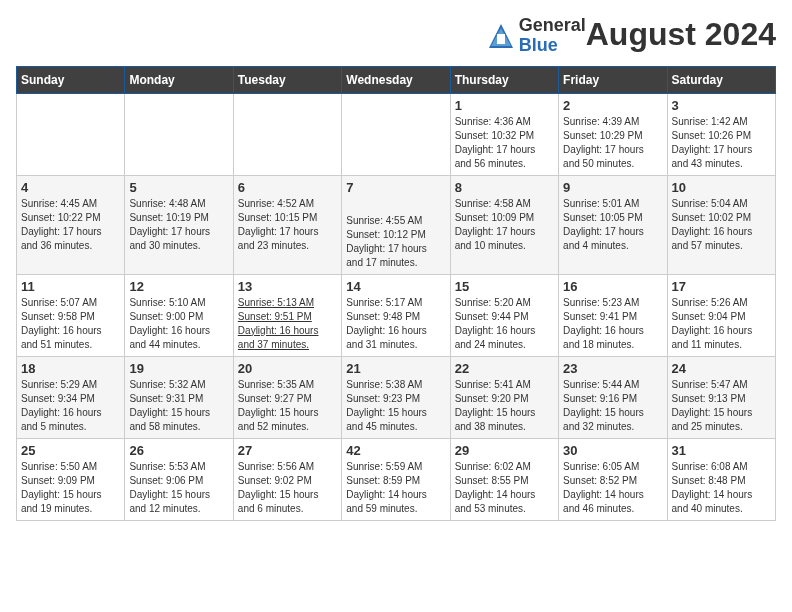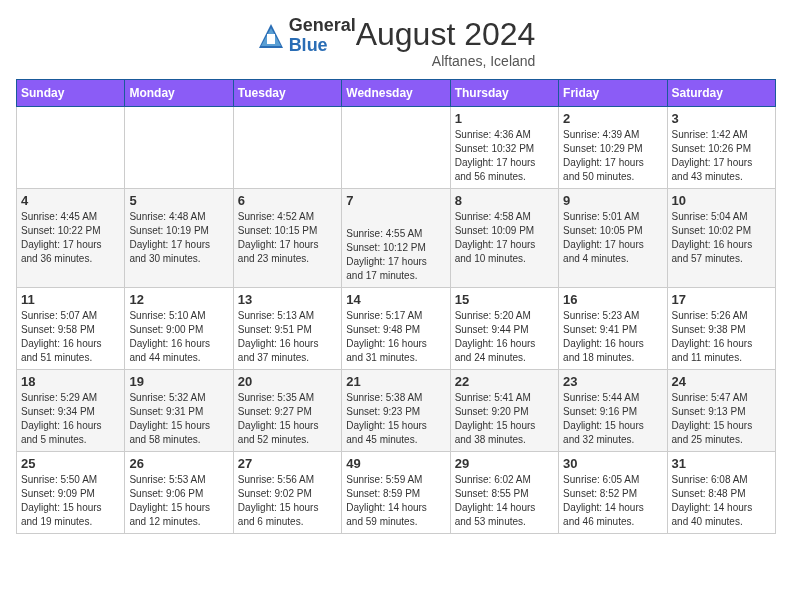--- a/index.html
+++ b/index.html
@@ -12,7 +12,7 @@
     }
     .header {
       display: flex;
-      justify-content: center;
+      justify-content: flex-end;
       align-items: flex-start;
       margin-bottom: 10px;
     }

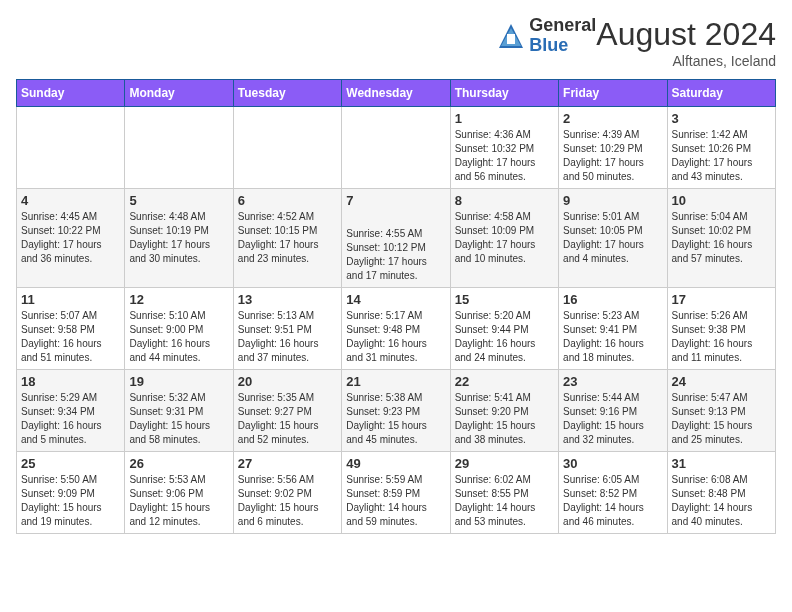--- a/index.html
+++ b/index.html
@@ -38,7 +38,7 @@
     .month-year {
       font-size: 32px;
       color: #333;
-      font-weight: normal;
+      font-weight: bold;
     }
     .location {
       font-size: 14px;

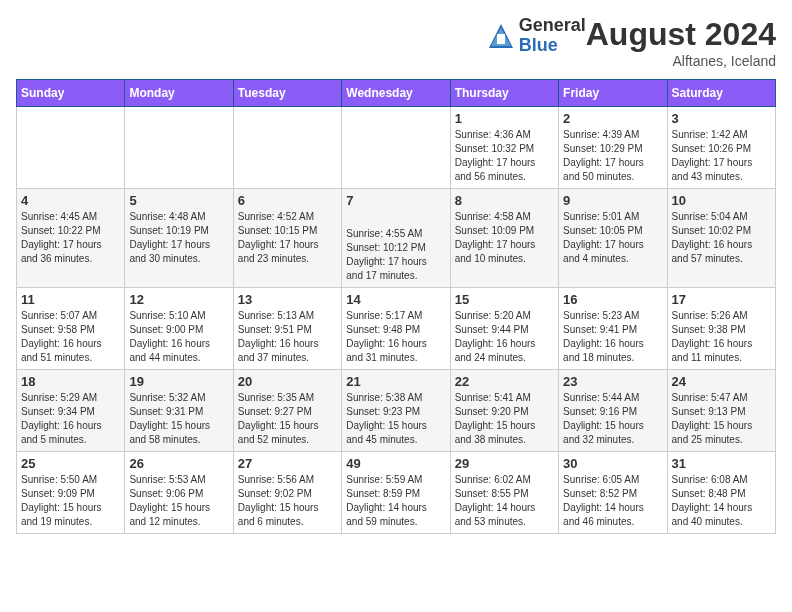--- a/index.html
+++ b/index.html
@@ -104,7 +104,6 @@
   </div>
   <div class="title-block">
     <div class="month-year">August 2024</div>
-    <div class="location">Alftanes, Iceland</div>
   </div>
 </div>
 

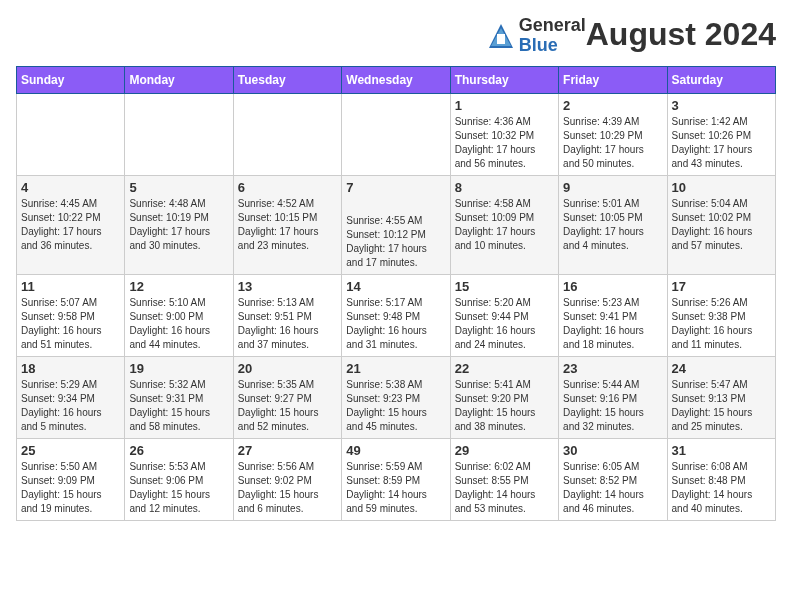--- a/index.html
+++ b/index.html
@@ -50,7 +50,7 @@
       font-size: 10px;
     }
     thead tr th {
-      background-color: #8b5cf6;
+      background-color: #404040;
       color: #fff;
       padding: 6px 4px;
       text-align: left;

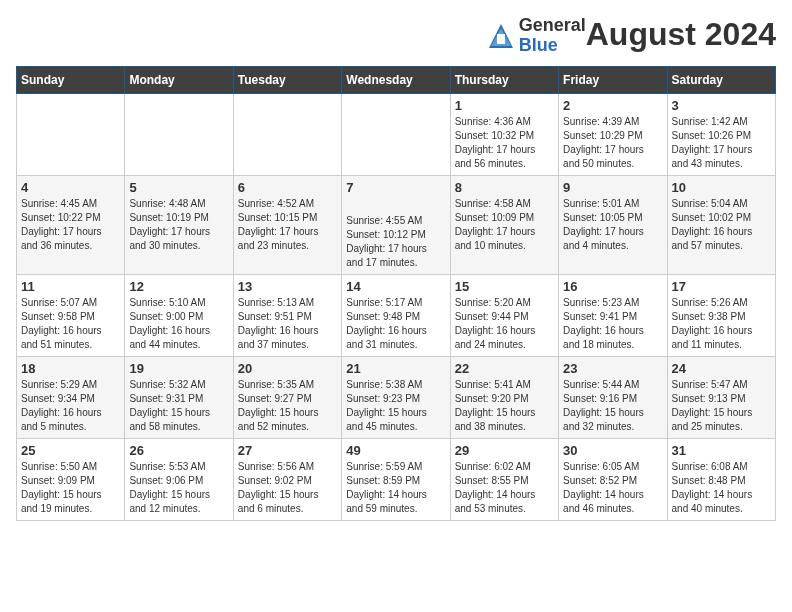--- a/index.html
+++ b/index.html
@@ -215,7 +215,7 @@
         </td>
         <td>
           <span class="day-num">13</span>
-          <div class="cell-info" style="white-space: pre-line;">Sunrise: 5:13 AM
+          <div class="cell-info" style="white-space: pre-line; text-decoration: underline;">Sunrise: 5:13 AM
 Sunset: 9:51 PM
 Daylight: 16 hours
 and 37 minutes.</div>

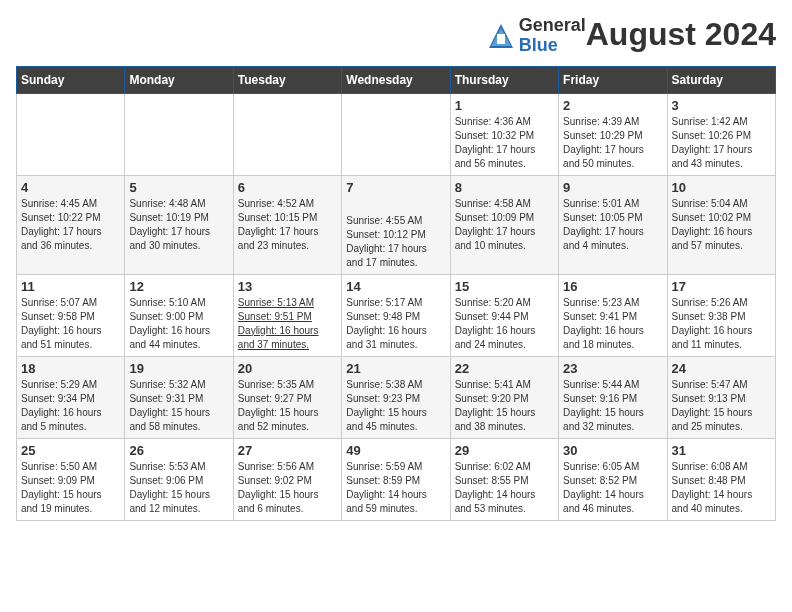--- a/index.html
+++ b/index.html
@@ -244,7 +244,7 @@
         <td>
           <span class="day-num">17</span>
           <div class="cell-info" style="white-space: pre-line;">Sunrise: 5:26 AM
-Sunset: 9:38 PM
+Sunset: 9:04 PM
 Daylight: 16 hours
 and 11 minutes.</div>
         </td>

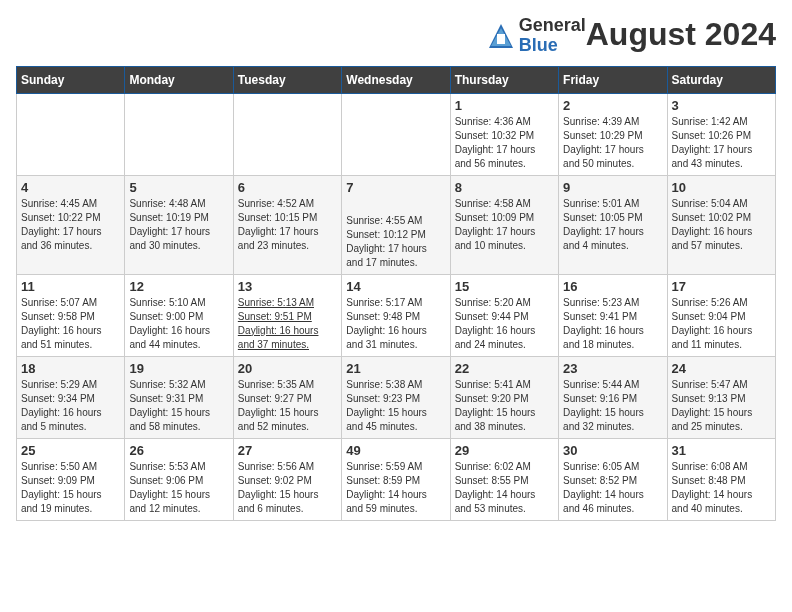--- a/index.html
+++ b/index.html
@@ -323,7 +323,7 @@
 and 6 minutes.</div>
         </td>
         <td>
-          <span class="day-num">49</span>
+          <span class="day-num">42</span>
           <div class="cell-info" style="white-space: pre-line;">Sunrise: 5:59 AM
 Sunset: 8:59 PM
 Daylight: 14 hours

